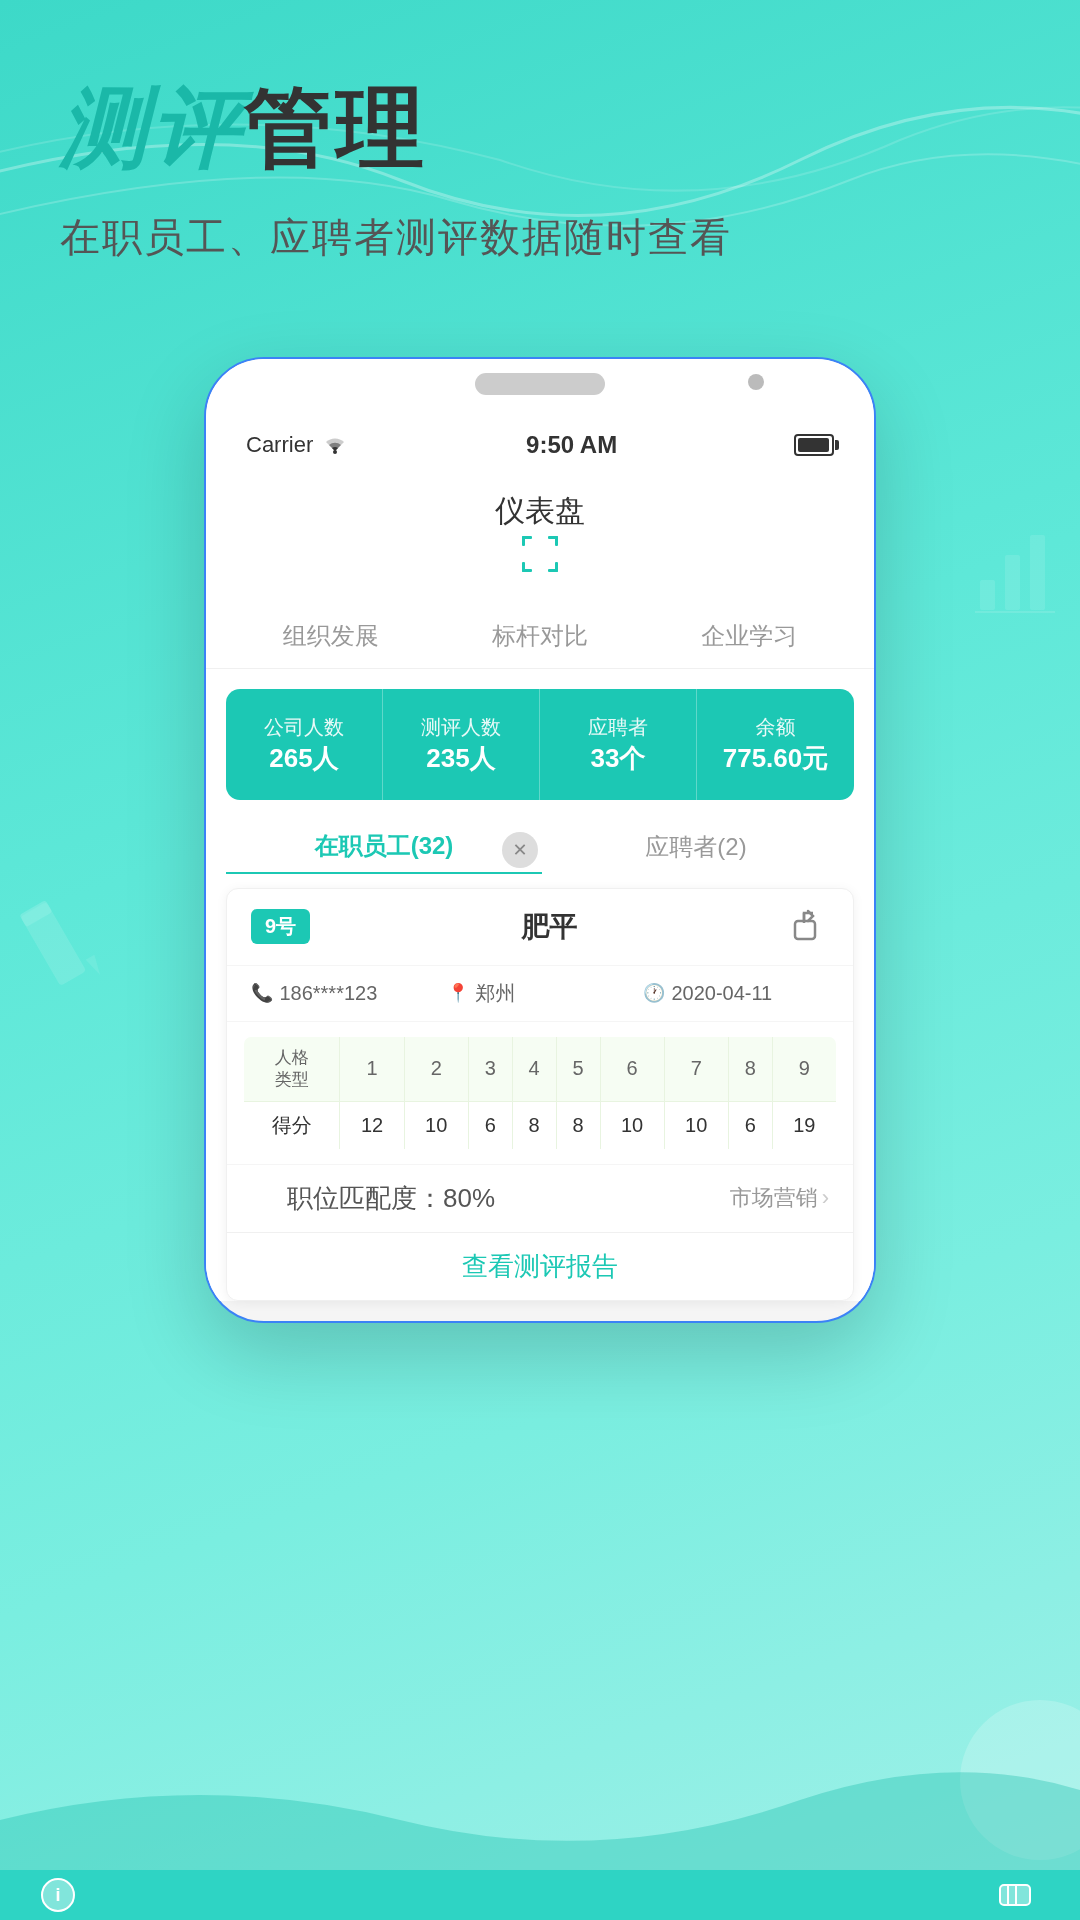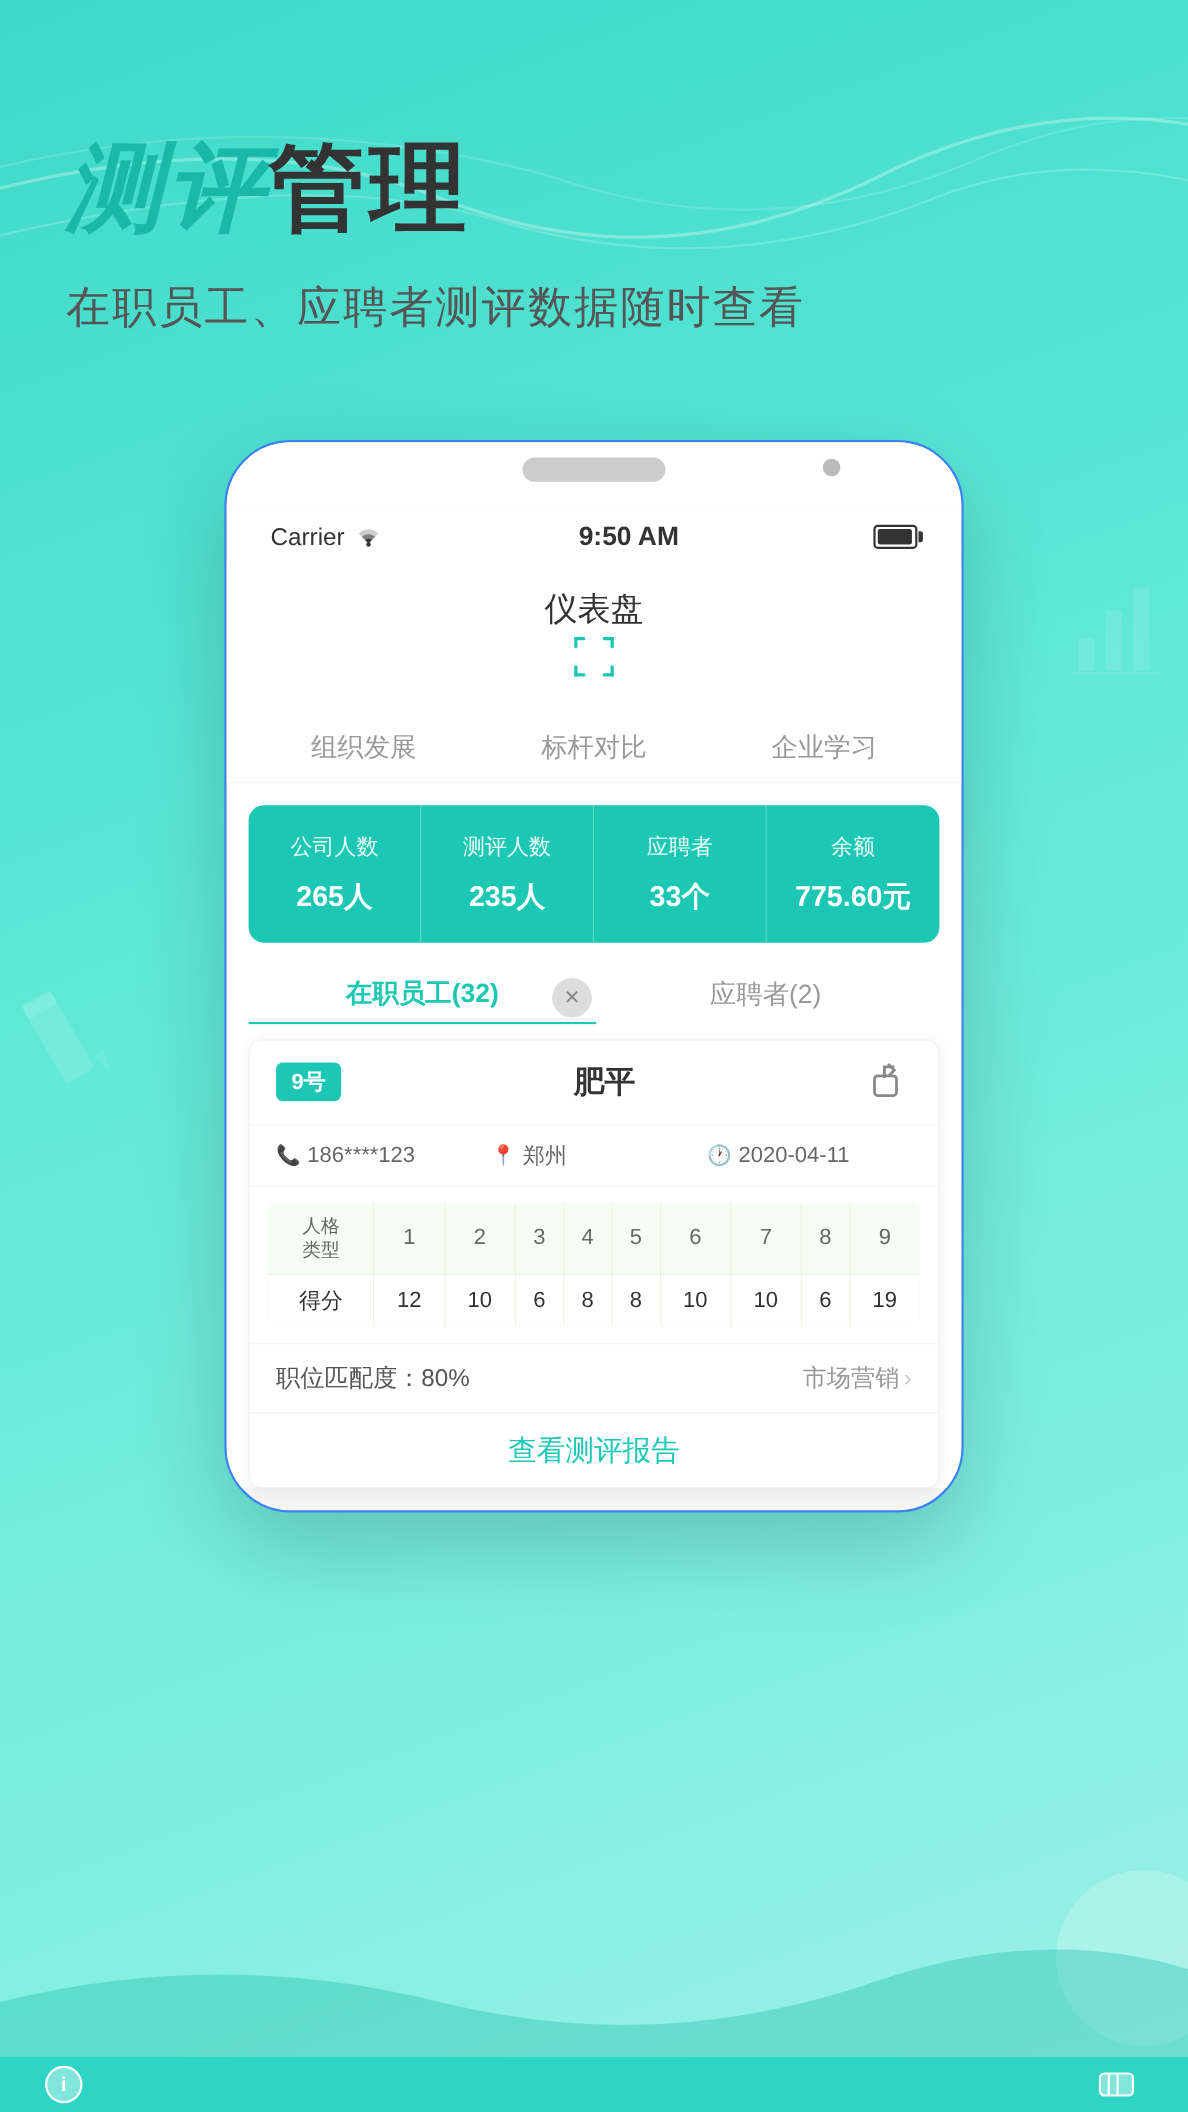--- a/index.html
+++ b/index.html
@@ -48,7 +48,6 @@
       position: relative;
       padding: 80px 60px 30px 60px;
       z-index: 2;
-      margin-top: 43px;
     }
     .main-title {
       font-size: 88px;

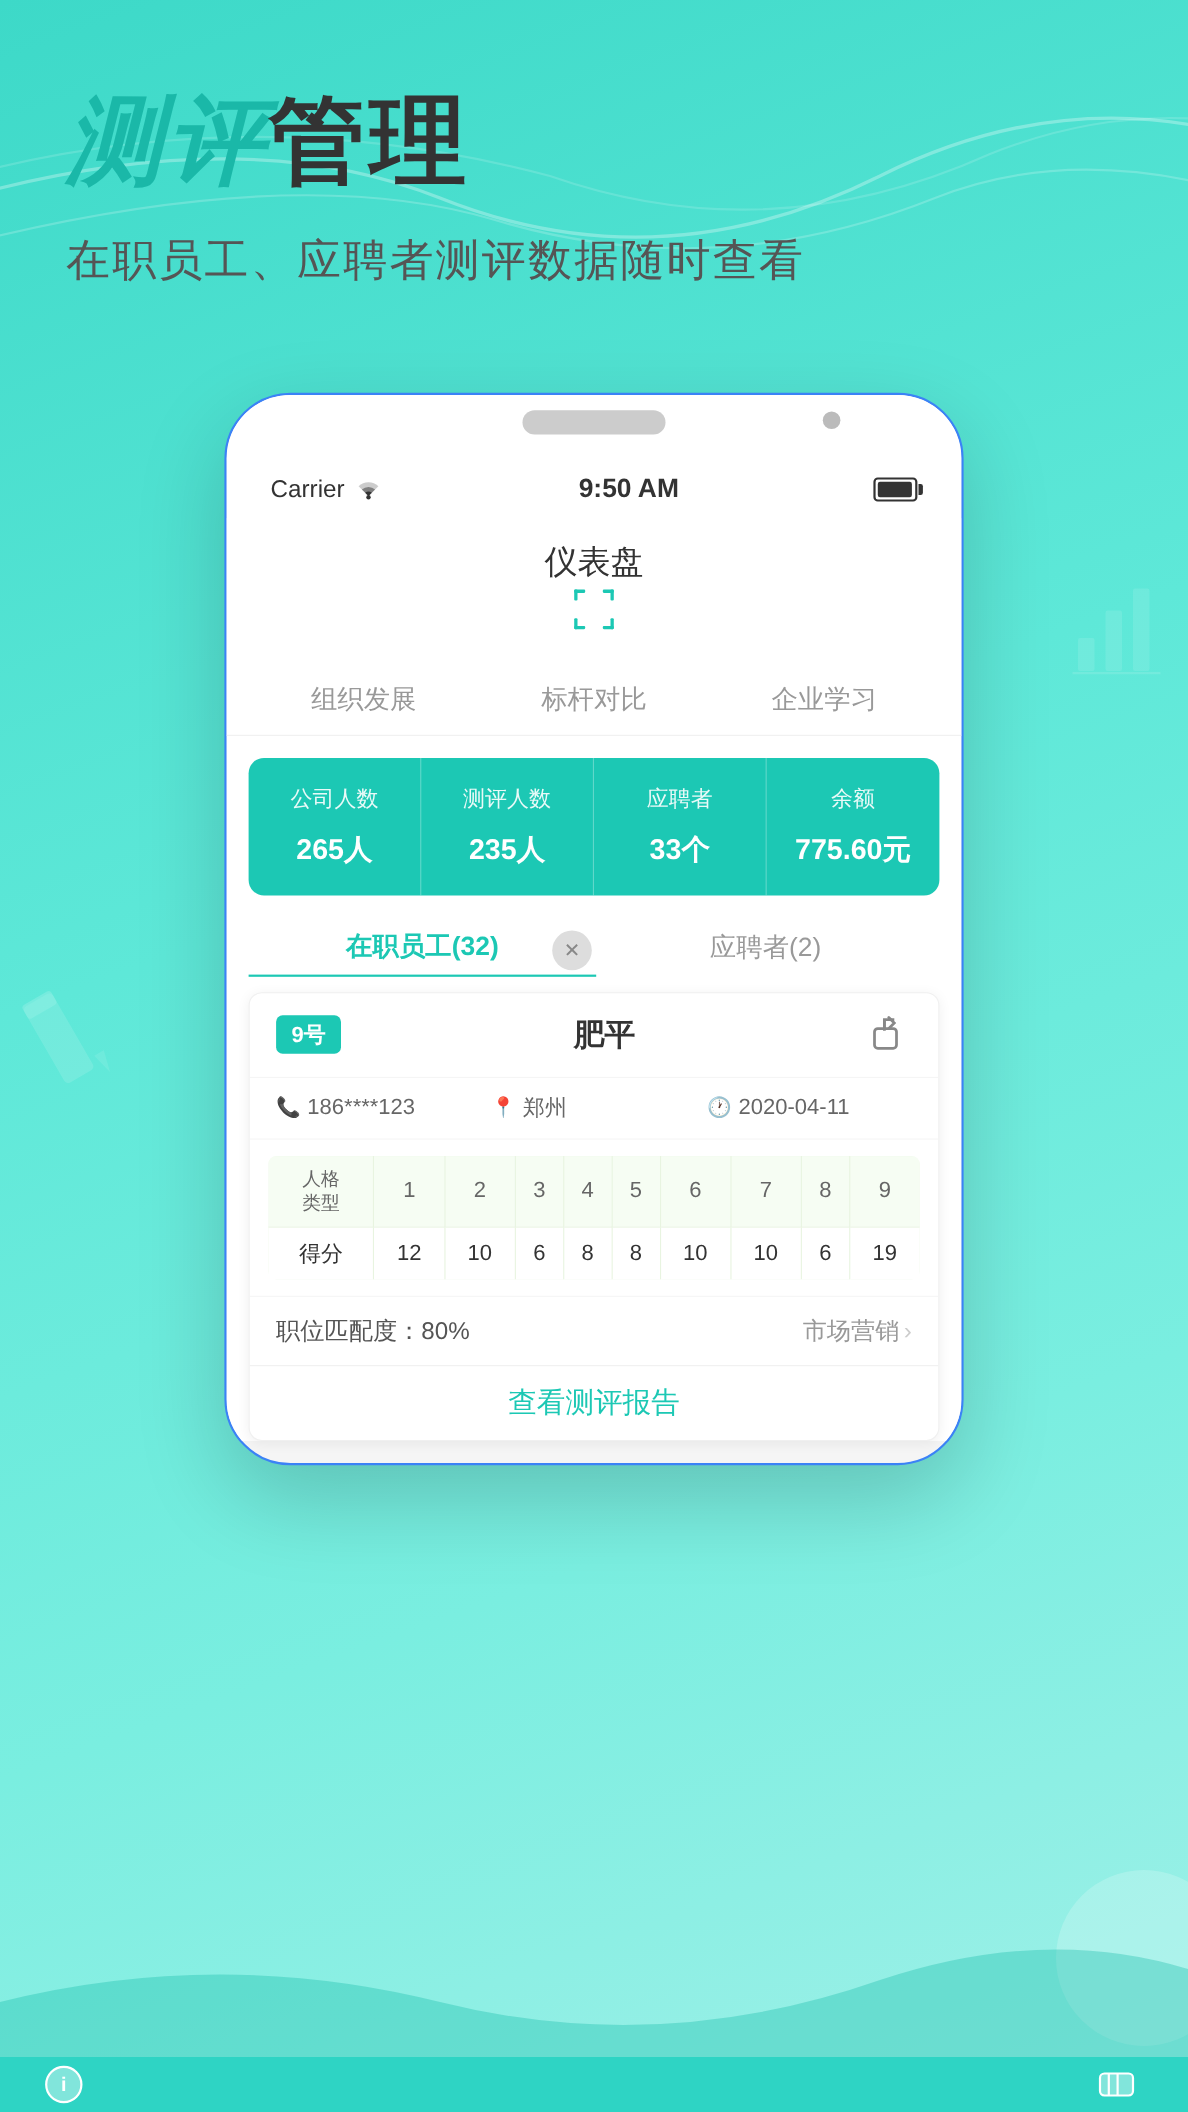--- a/index.html
+++ b/index.html
@@ -248,7 +248,6 @@
     .stat-label {
       font-size: 20px;
       color: rgba(255,255,255,0.9);
-      margin-bottom: 14px;
       line-height: 1.4;
     }
     .stat-value {

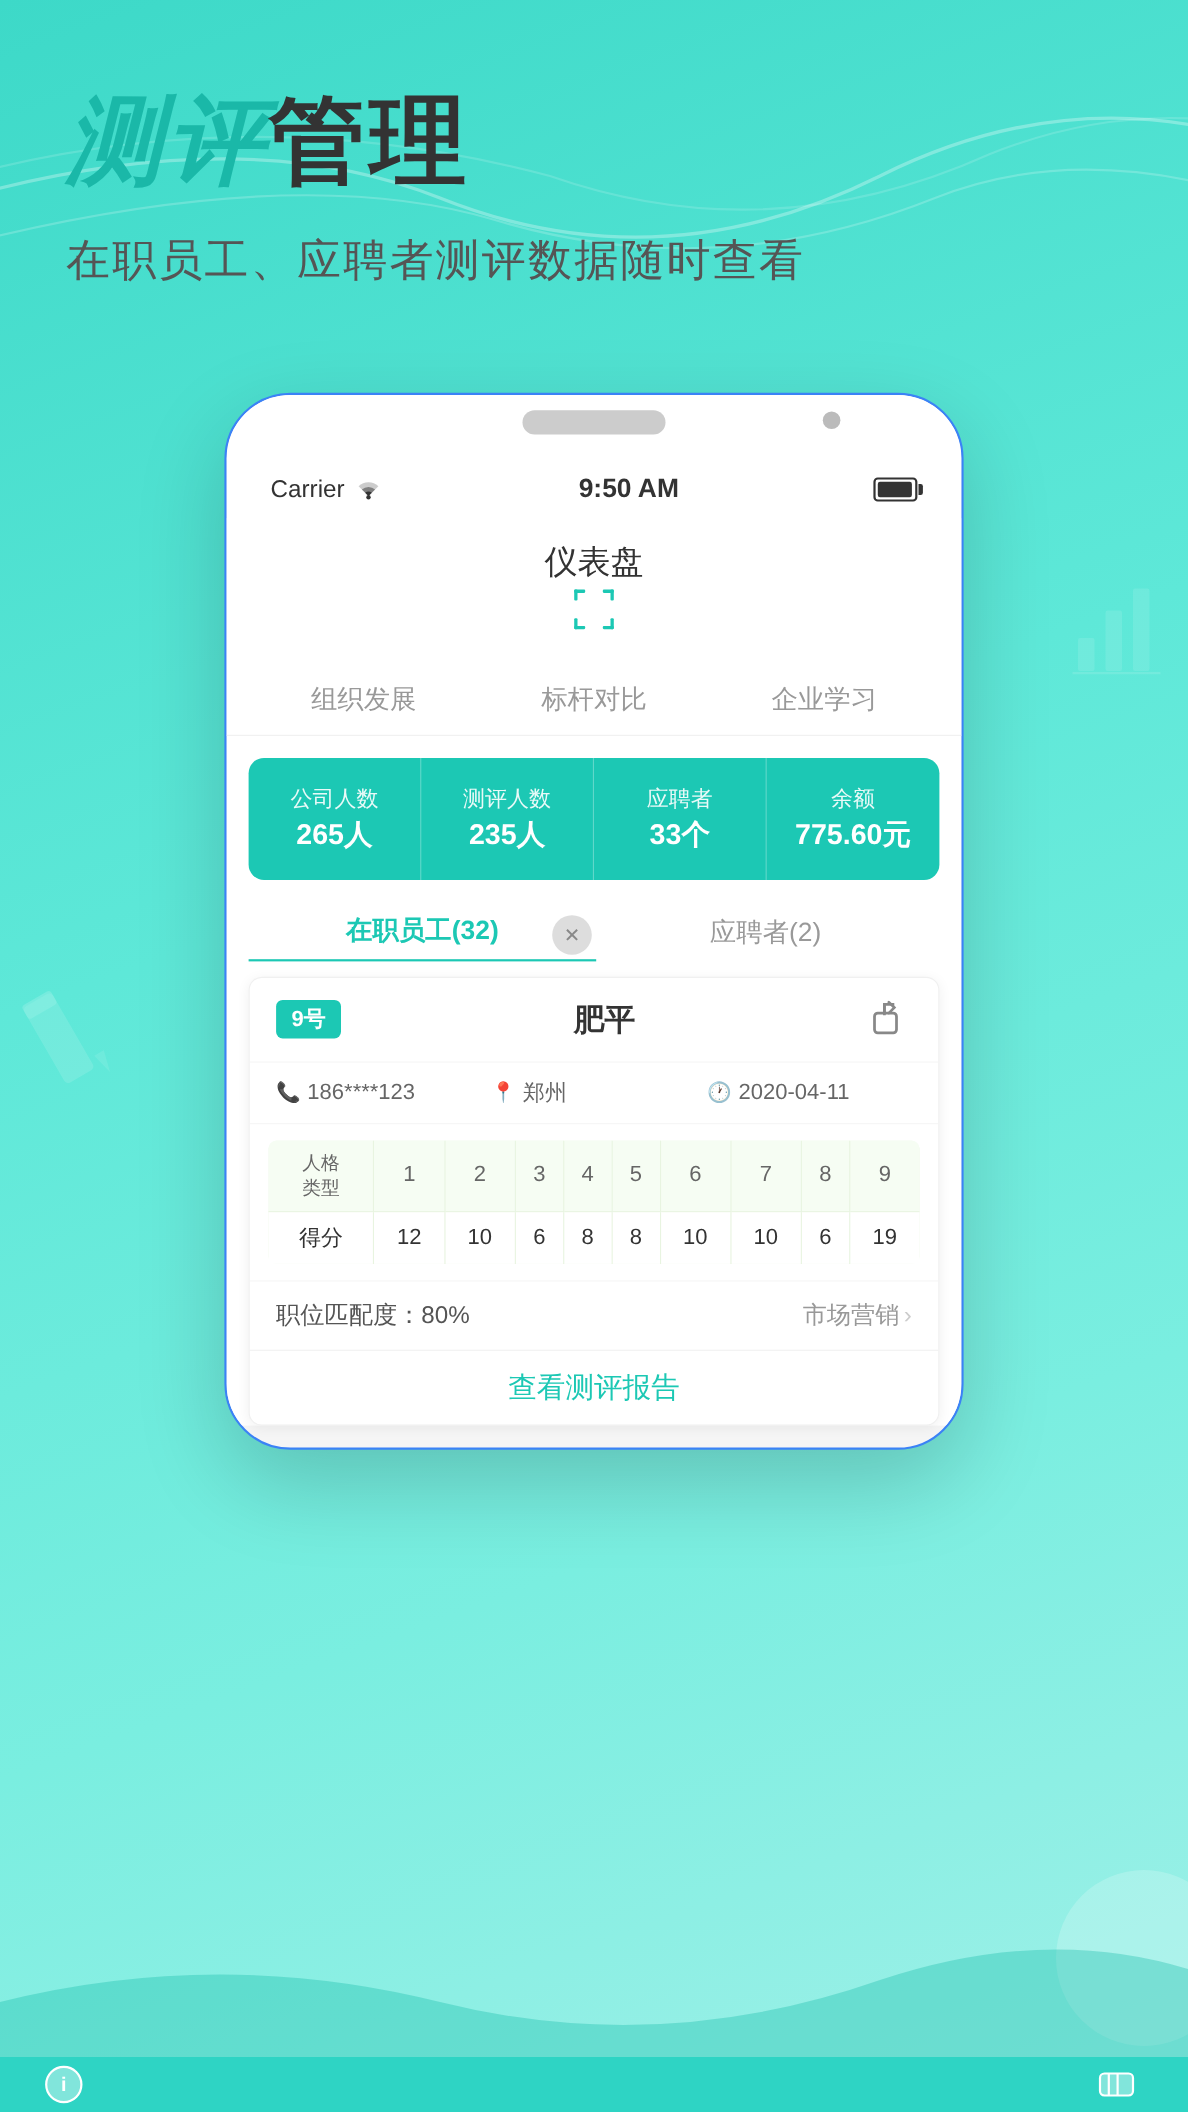--- a/index.html
+++ b/index.html
@@ -389,8 +389,9 @@
       padding: 16px 24px;
     }
     .match-text {
-      font-size: 22px;
+      font-size: 26px;
       color: #555;
+      margin-left: 36px;
     }
     .match-dept {
       font-size: 22px;

